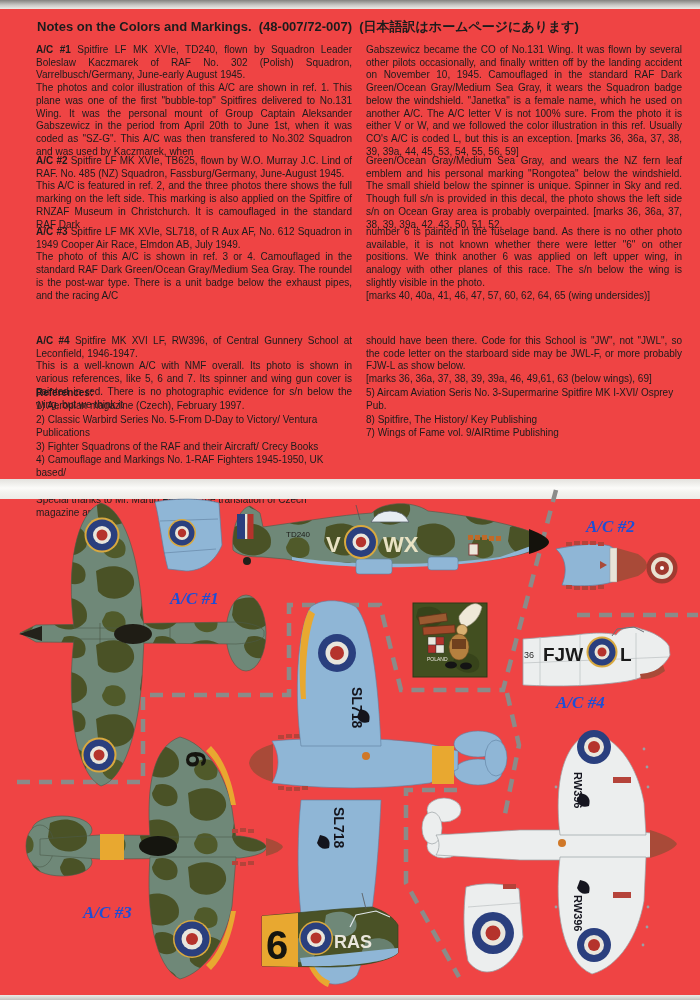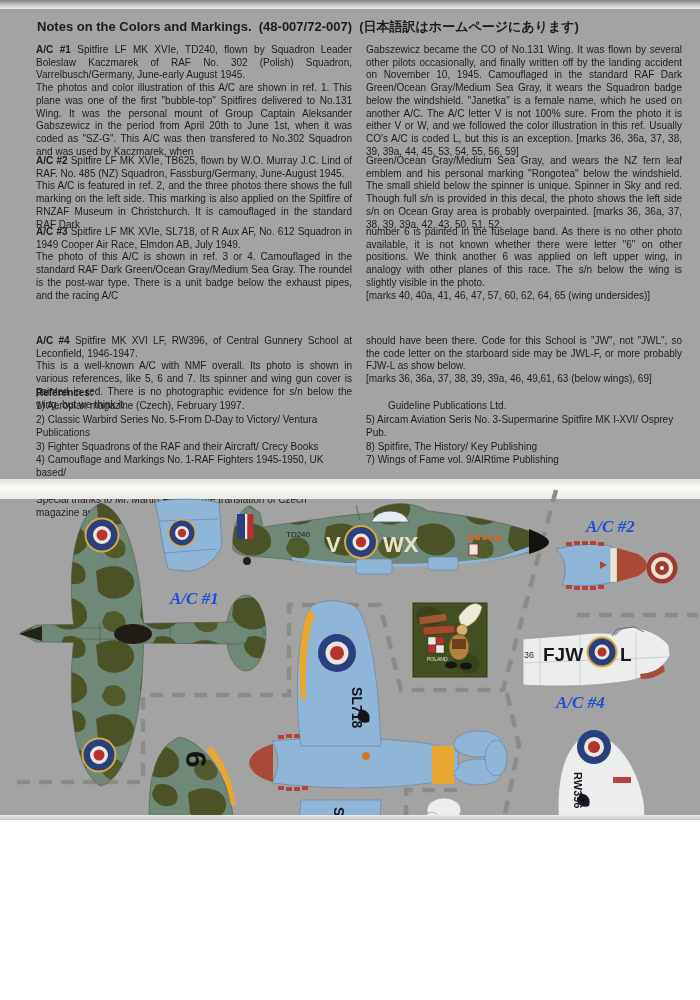--- a/index.html
+++ b/index.html
@@ -3,7 +3,7 @@
 <meta charset="utf-8">
 <style>
   html,body{margin:0;padding:0;}
-  .page{position:relative;width:700px;height:820px;background:#a3a3a3;overflow:hidden;
+  .page{position:relative;width:700px;height:1000px;background:#ef4444;overflow:hidden;
         font-family:"Liberation Sans",sans-serif;color:#1c1c1c;}
   .top-edge{position:absolute;left:0;top:0;width:700px;height:9px;
         background:linear-gradient(#83827f,#c8c7c4 55%,#ecebe7);}

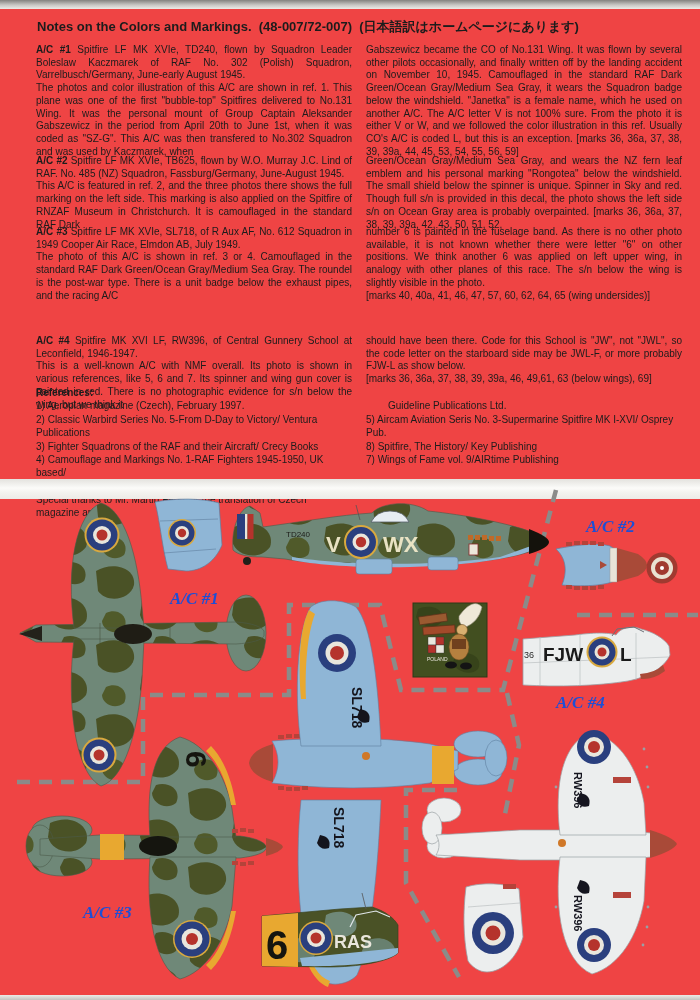--- a/index.html
+++ b/index.html
@@ -70,7 +70,6 @@
       <p class="thanks">Special thanks to Mr. Martin Ferkl for the translation of Czech magazine article.</p>
     </div>
     <div class="col">
-      <p class="cont">Guideline Publications Ltd.</p>
       <p>5)  Aircam Aviation Seris No. 3-Supermarine Spitfire MK I-XVI/ Osprey Pub.</p>
       <p>8)  Spitfire, The History/ Key Publishing</p>
       <p>7)  Wings of Fame vol. 9/AIRtime Publishing</p>

